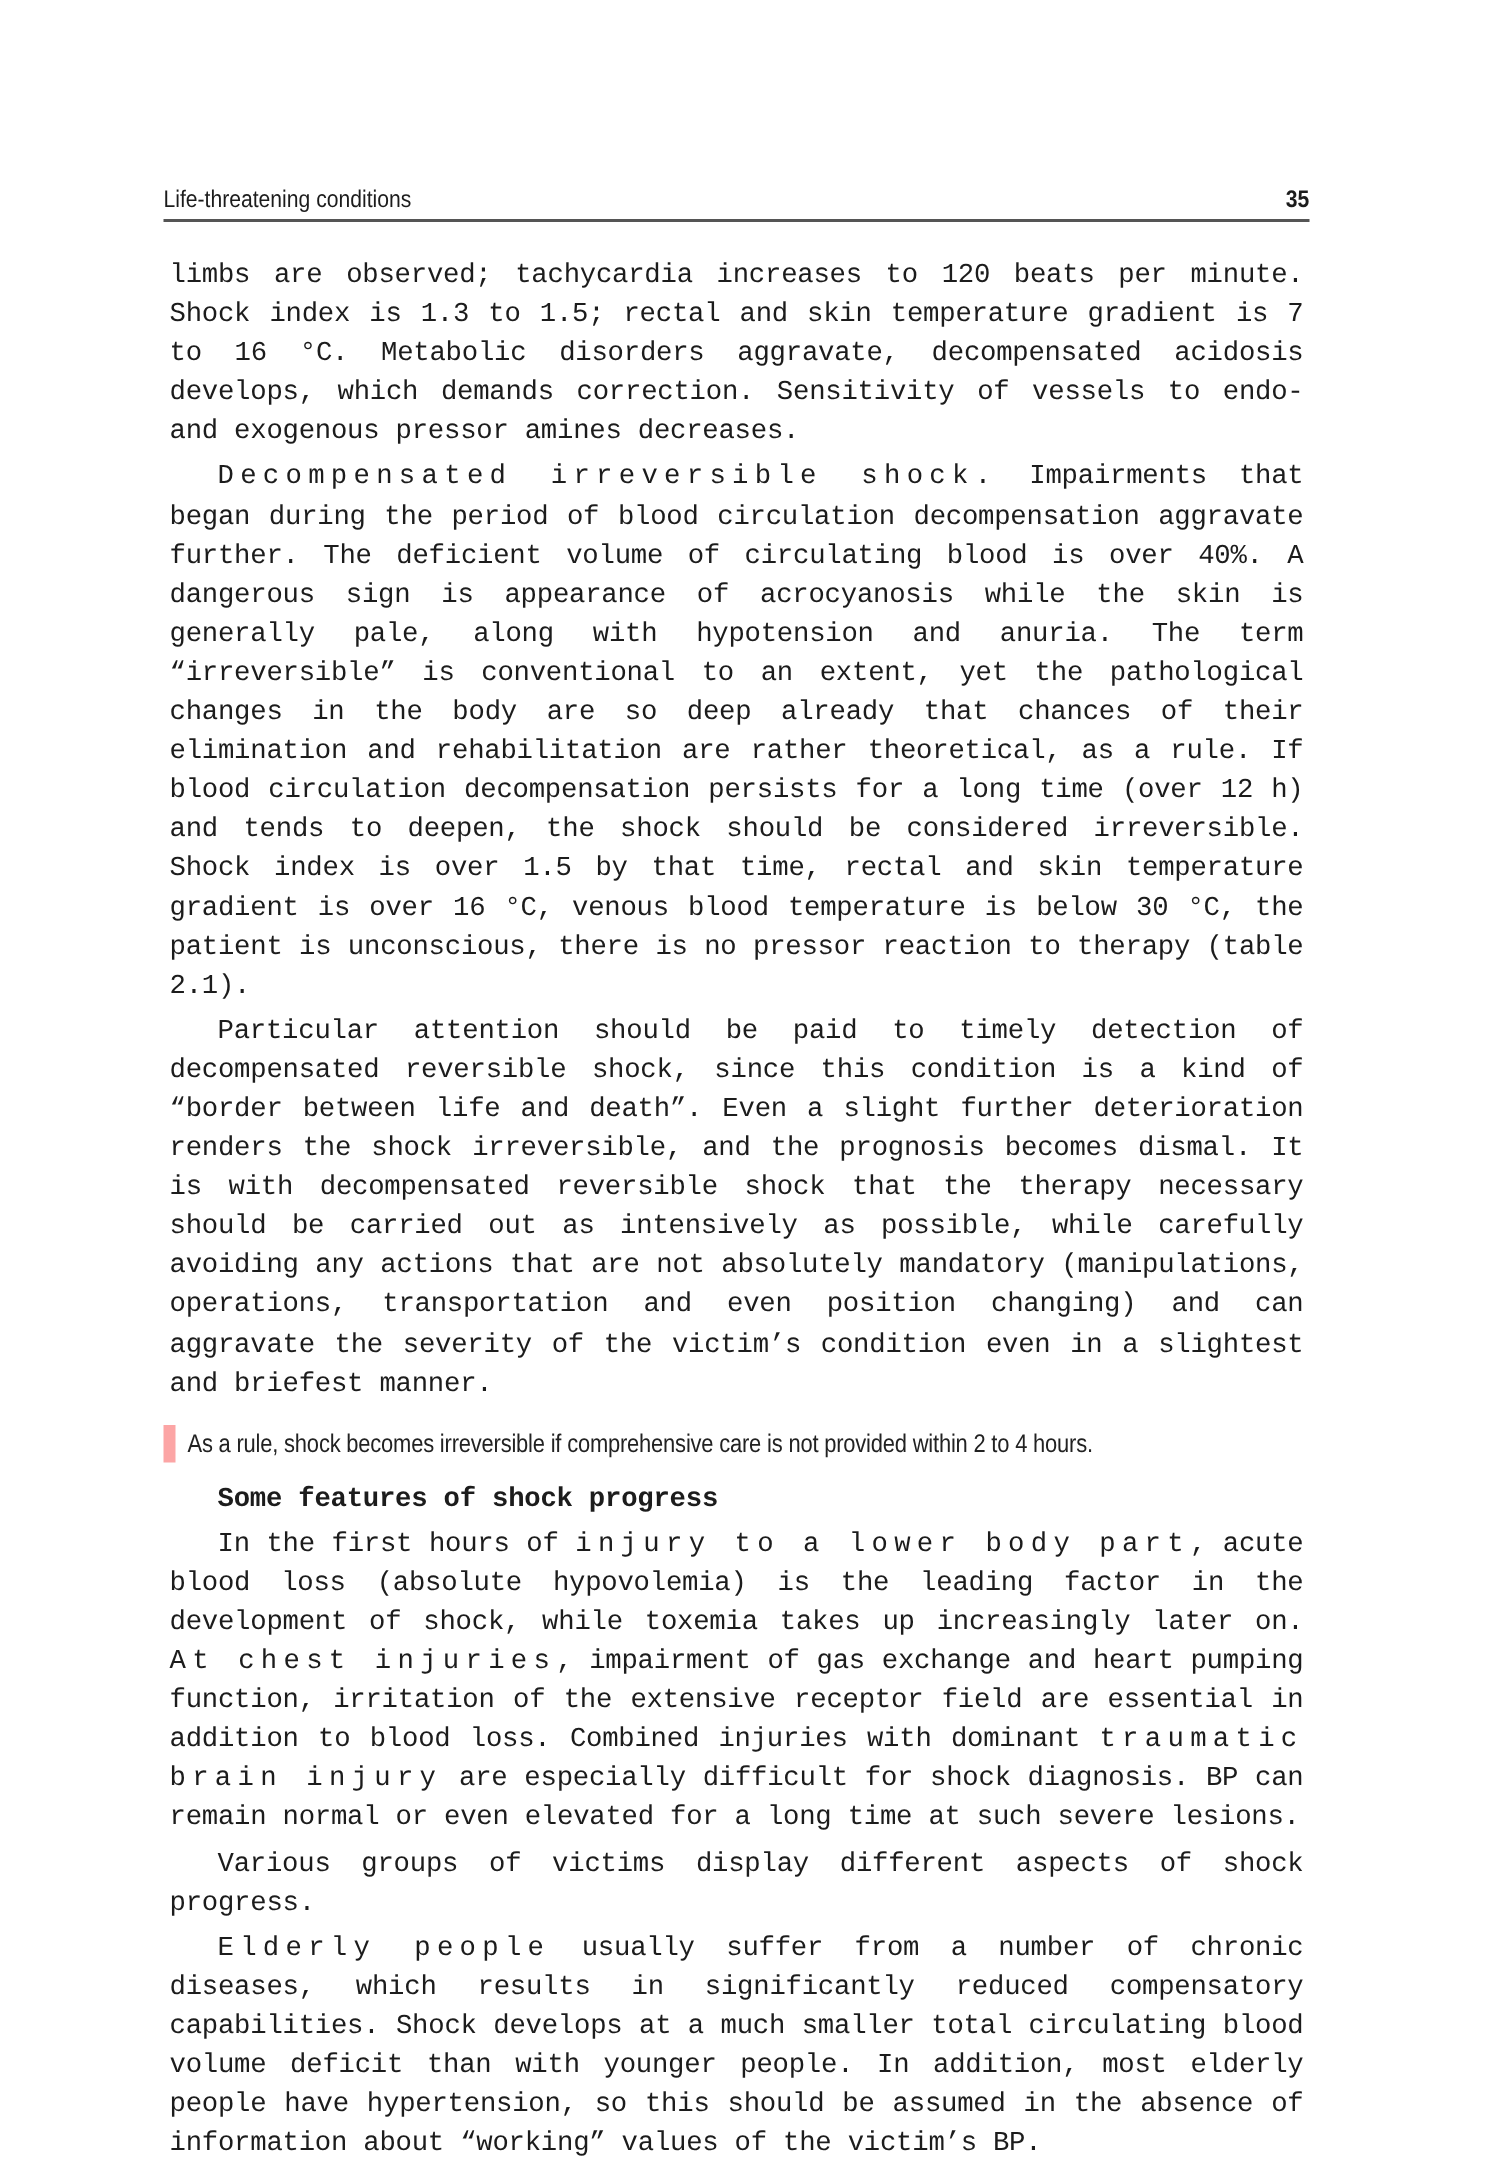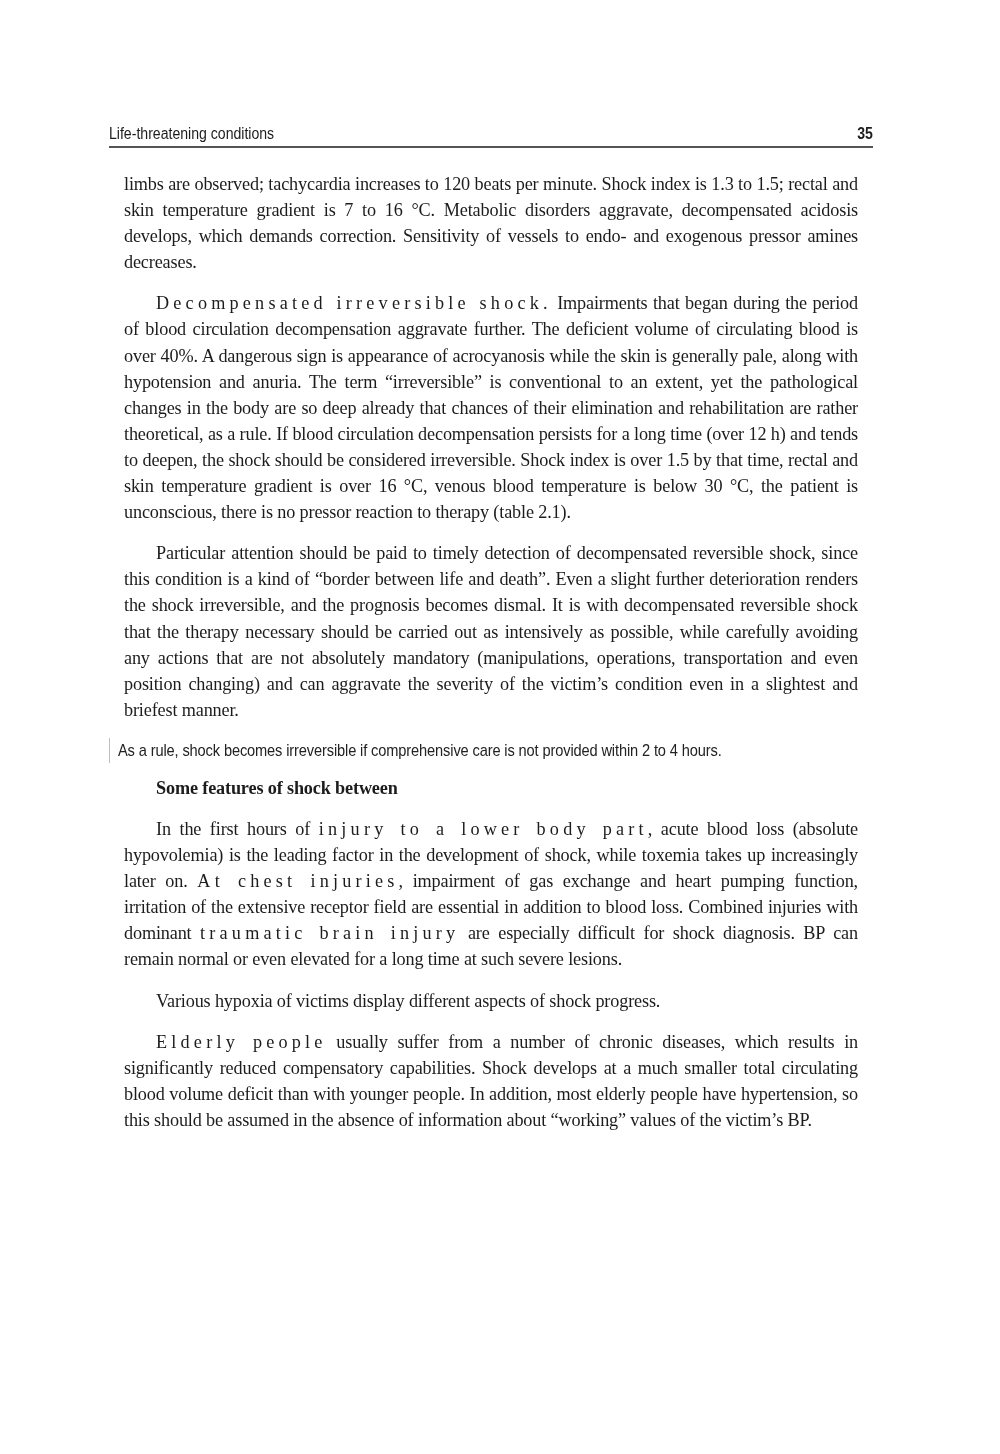--- a/index.html
+++ b/index.html
@@ -17,7 +17,7 @@
     font-family: "Liberation Serif", serif; font-size: 18.2px; line-height: 26.1px;
     text-align: justify; hyphens: none; letter-spacing: -0.15px;
   }
-  p { margin: 15px; }
+  p { margin: 4px; font-family: Liberation Mono, monospace; }
   .indent { text-indent: 32px; }
   .first { margin-top: 23px; }
   .spaced { letter-spacing: 4.2px; }

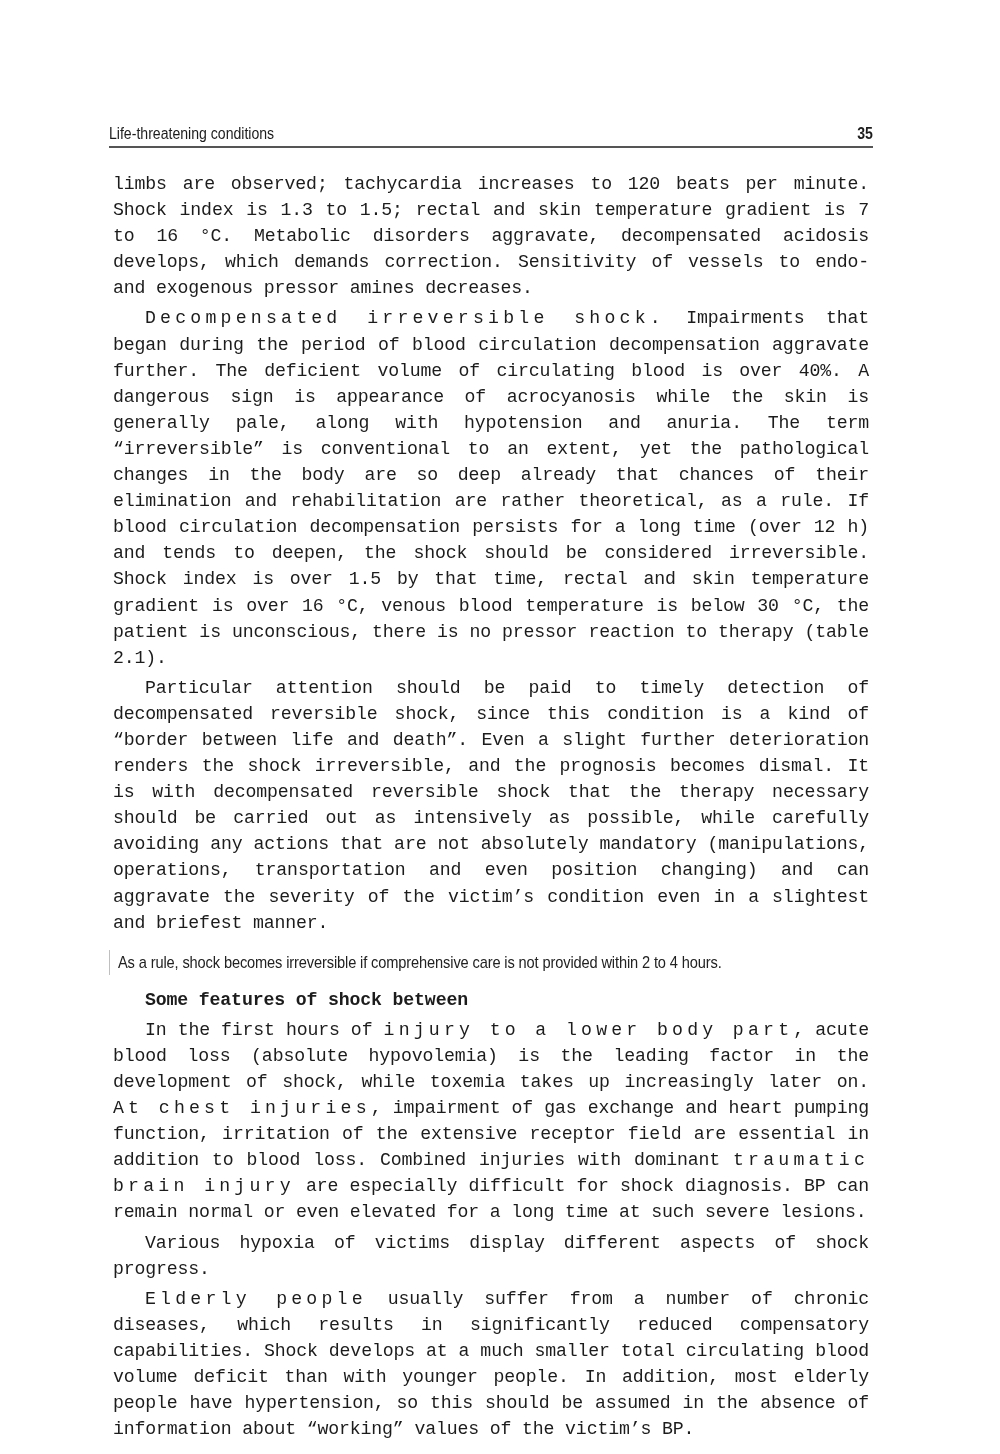--- a/index.html
+++ b/index.html
@@ -22,7 +22,7 @@
   .first { margin-top: 23px; }
   .spaced { letter-spacing: 4.2px; }
   .callout {
-    border-left: 1px solid #fca5a5; padding-left: 8px; margin: 14px 0 12px 0;
+    border-left: 8px solid #fca5a5; padding-left: 8px; margin: 14px 0 12px 0;
     font-family: "Liberation Sans", sans-serif; font-size: 17px; line-height: 25px;
     color: #222;
   }

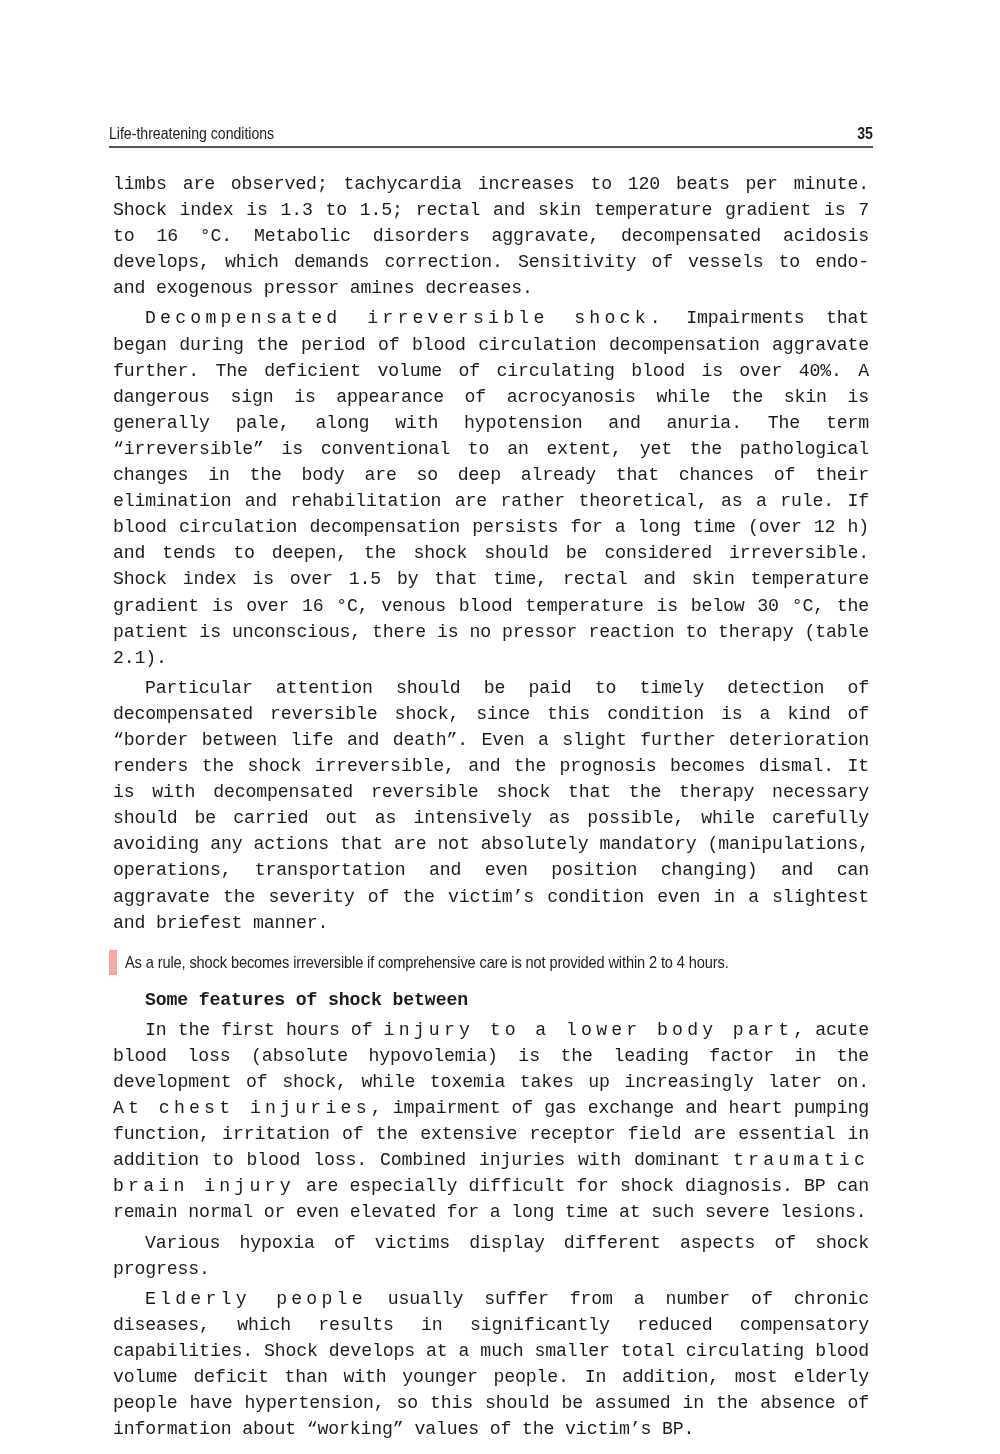--- a/index.html
+++ b/index.html
@@ -49,7 +49,7 @@
       <span>As a rule, shock becomes irreversible if comprehensive care is not provided within 2 to 4 hours.</span>
     </div>
 
-    <p class="subhead">Some features of shock between</p>
+    <p class="subhead">Some features of shock progress</p>
     <p class="indent"><span>In the first hours of </span><span class="spaced">injury to a lower body part</span><span>, acute blood loss (absolute hypovolemia) is the leading factor in the development of shock, while toxemia takes up increasingly later on. </span><span class="spaced">At chest injuries</span><span>, impairment of gas exchange and heart pumping function, irritation of the extensive receptor field are essential in addition to blood loss. Combined injuries with dominant </span><span class="spaced">traumatic brain injury</span><span> are especially difficult for shock diagnosis. BP can remain normal or even elevated for a long time at such severe lesions.</span></p>
 
 

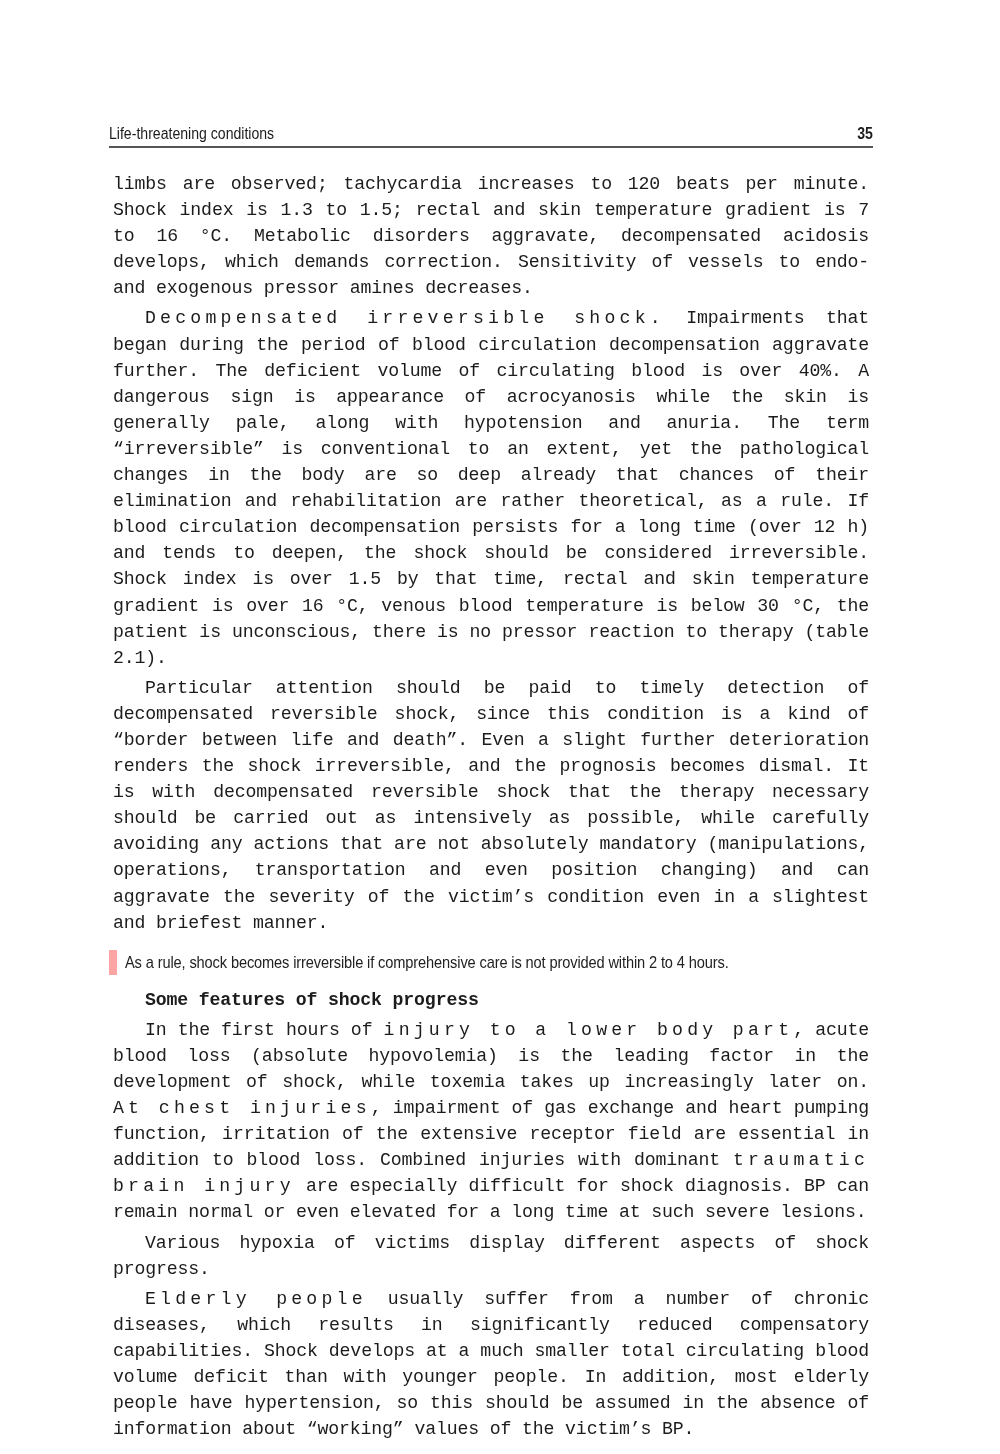--- a/index.html
+++ b/index.html
@@ -53,7 +53,7 @@
     <p class="indent"><span>In the first hours of </span><span class="spaced">injury to a lower body part</span><span>, acute blood loss (absolute hypovolemia) is the leading factor in the development of shock, while toxemia takes up increasingly later on. </span><span class="spaced">At chest injuries</span><span>, impairment of gas exchange and heart pumping function, irritation of the extensive receptor field are essential in addition to blood loss. Combined injuries with dominant </span><span class="spaced">traumatic brain injury</span><span> are especially difficult for shock diagnosis. BP can remain normal or even elevated for a long time at such severe lesions.</span></p>
 
 
-    <p class="indent">Various hypoxia of victims display different aspects of shock progress.</p>
+    <p class="indent">Various groups of victims display different aspects of shock progress.</p>
     <p class="indent"><span class="spaced">Elderly people</span><span> usually suffer from a number of chronic diseases, which results in significantly reduced compensatory capabilities. Shock develops at a much smaller total circulating blood volume deficit than with younger people. In addition, most elderly people have hypertension, so this should be assumed in the absence of information about “working” values of the victim’s BP.</span></p>
   </div>
 </div>

